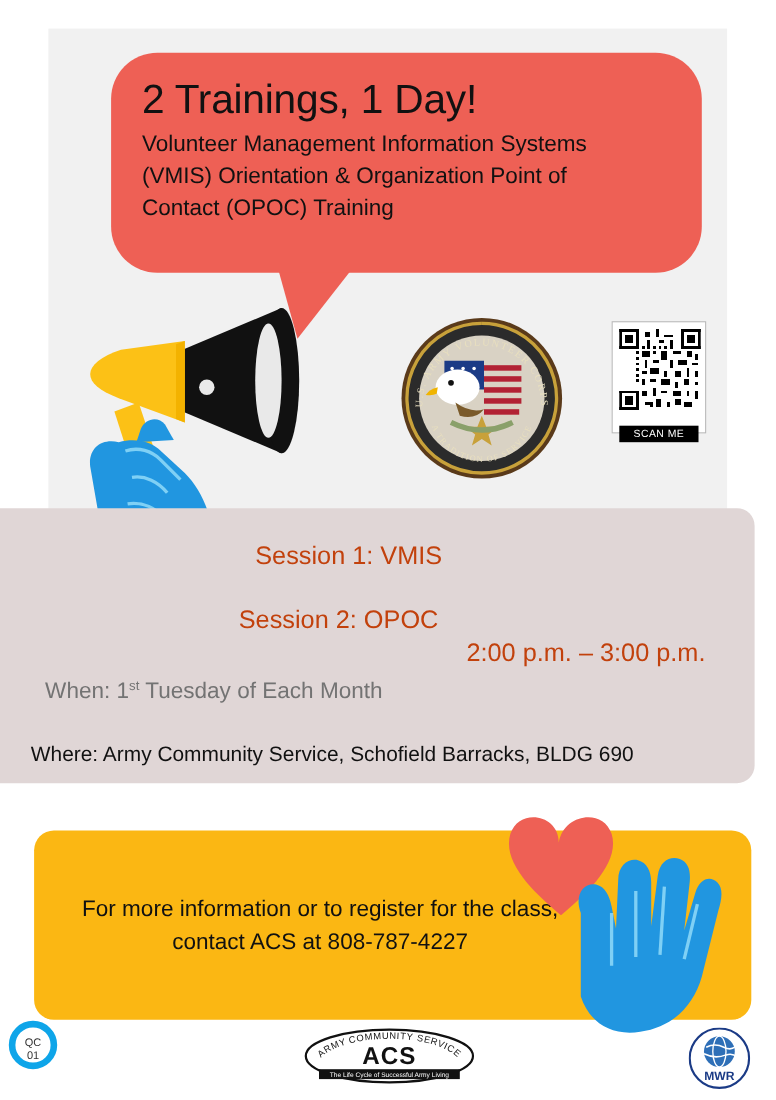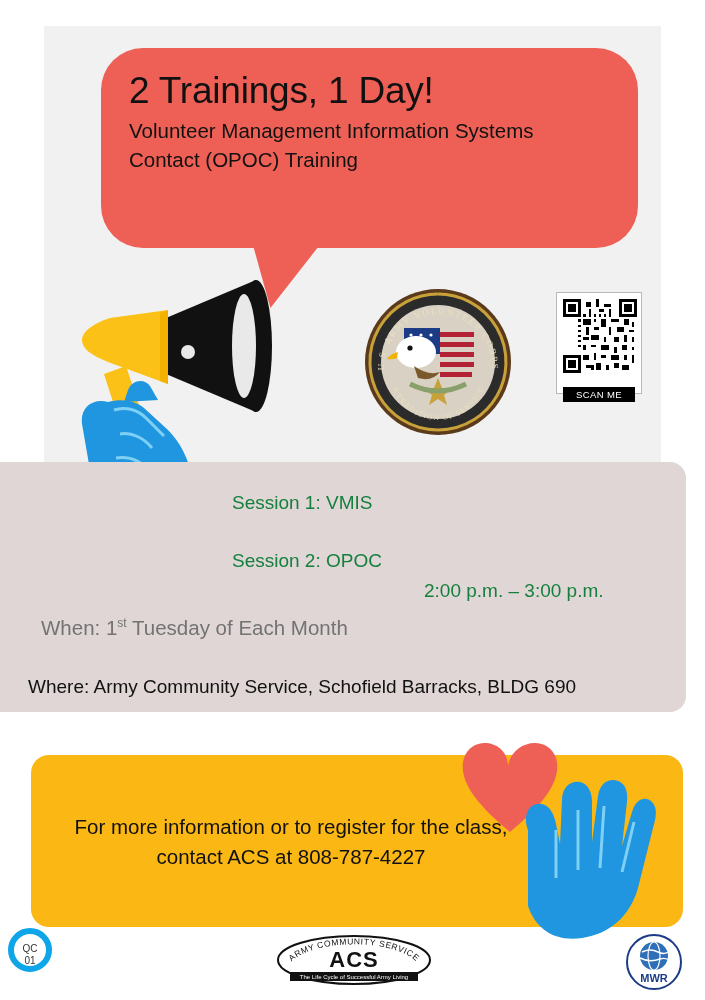--- a/index.html
+++ b/index.html
@@ -226,6 +226,7 @@
   <div class="bubble">
     <h1>2 Trainings, 1 Day!</h1>
     <p>Volunteer Management Information Systems</p>
+    <p>(VMIS) Orientation &amp; Organization Point of</p>
     <p>Contact (OPOC) Training</p>
   </div>
 

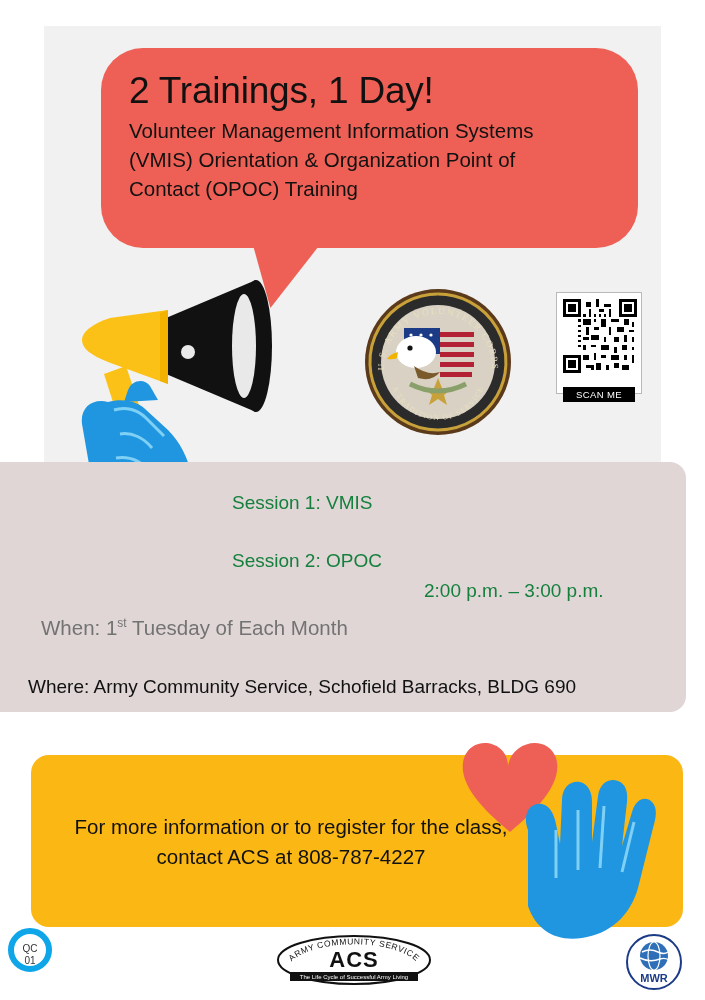--- a/index.html
+++ b/index.html
@@ -127,8 +127,8 @@
   }
   .session-line {
     position: absolute;
-    font-size: 19px;
-    color: #15803d;
+    font-size: 23px;
+    color: #c2410c;
     white-space: nowrap;
   }
   .s1 { left: 232px; top: 492px; }

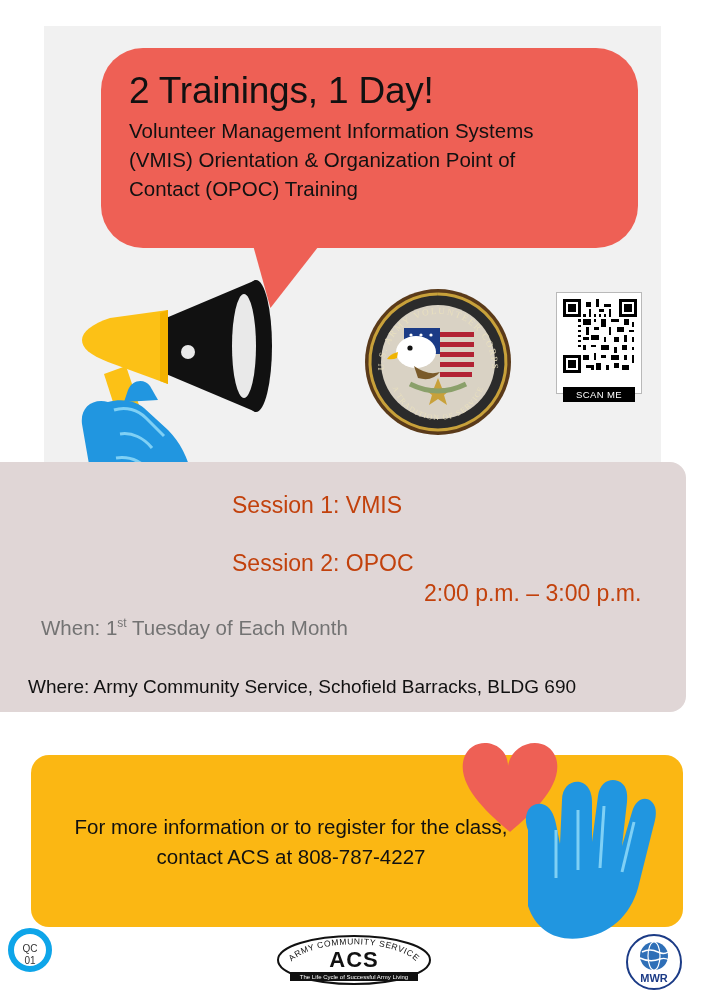--- a/index.html
+++ b/index.html
@@ -133,7 +133,7 @@
   }
   .s1 { left: 232px; top: 492px; }
   .s1-time { left: 435px; top: 492px; }
-  .s2 { left: 232px; top: 550px; }
+  .s2 { left: 217px; top: 550px; }
   .s2-time { left: 424px; top: 550px; margin-top: 30px; }
   .when-line {
     position: absolute;

